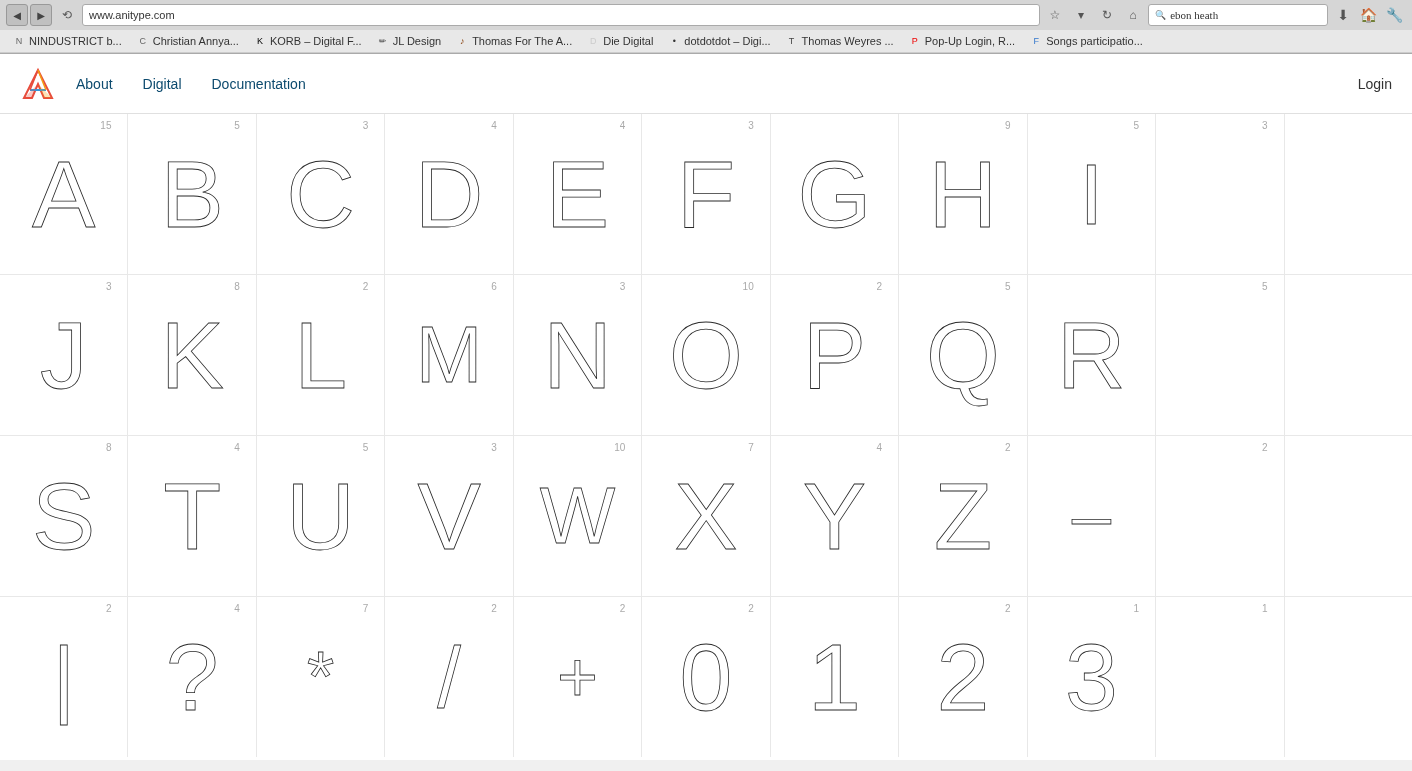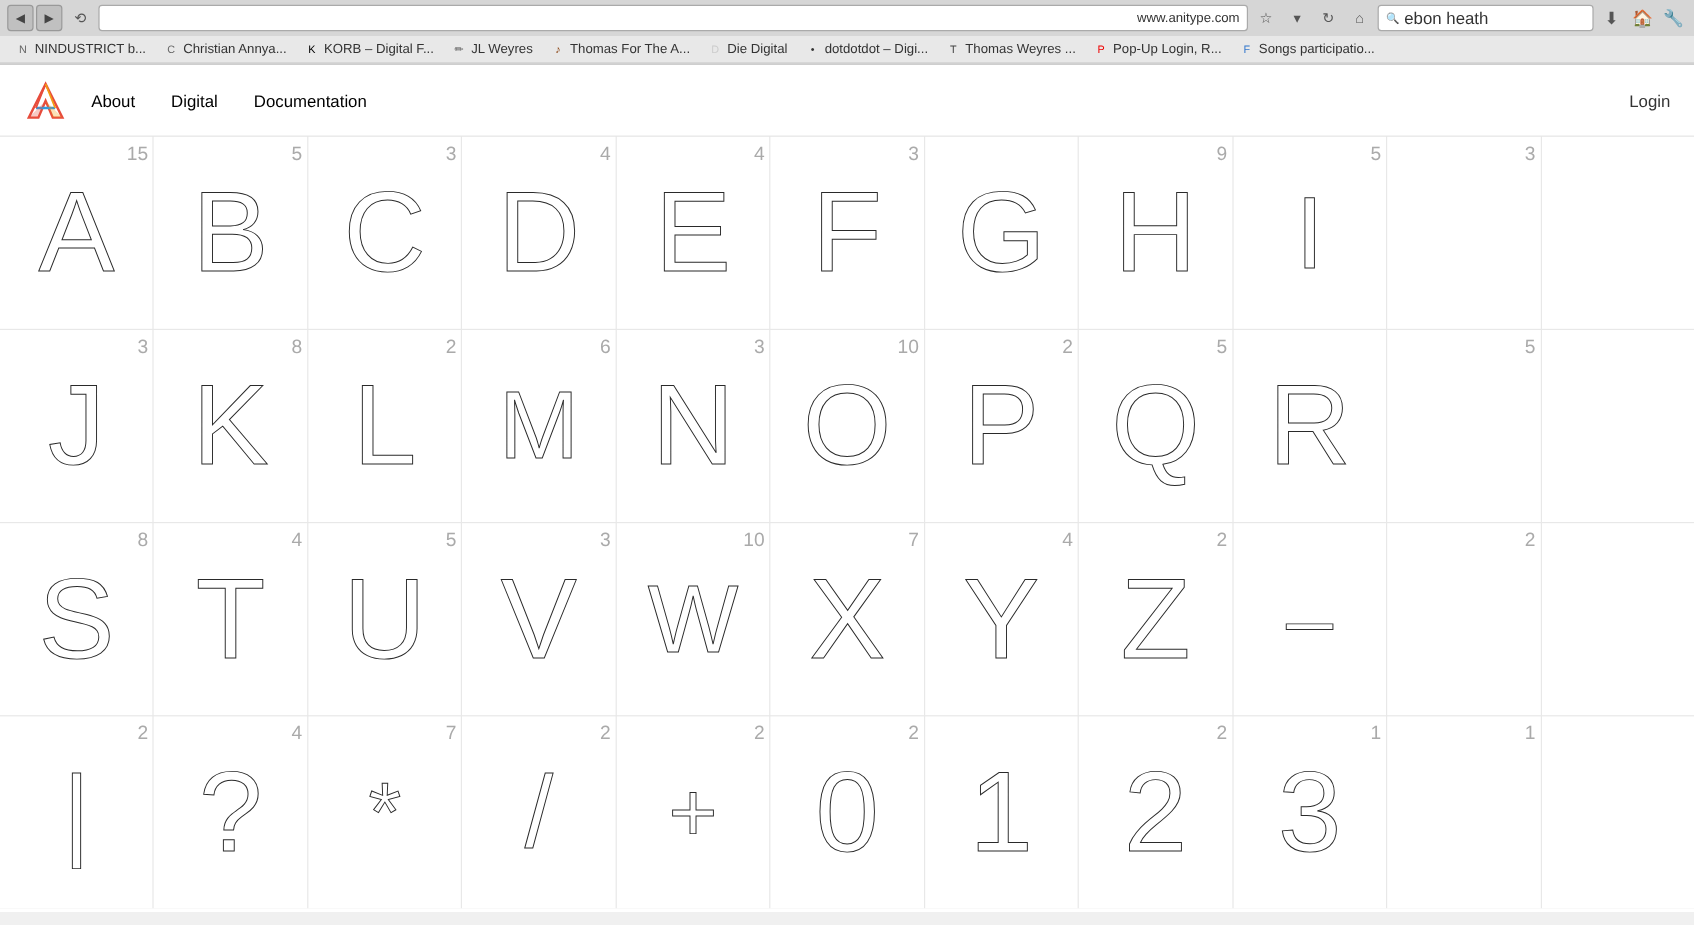--- a/index.html
+++ b/index.html
@@ -41,7 +41,6 @@
       padding: 0 6px;
       font-size: 11px;
       color: #333;
-      justify-content: flex-end;
     }
     .search-bar {
       width: 180px;

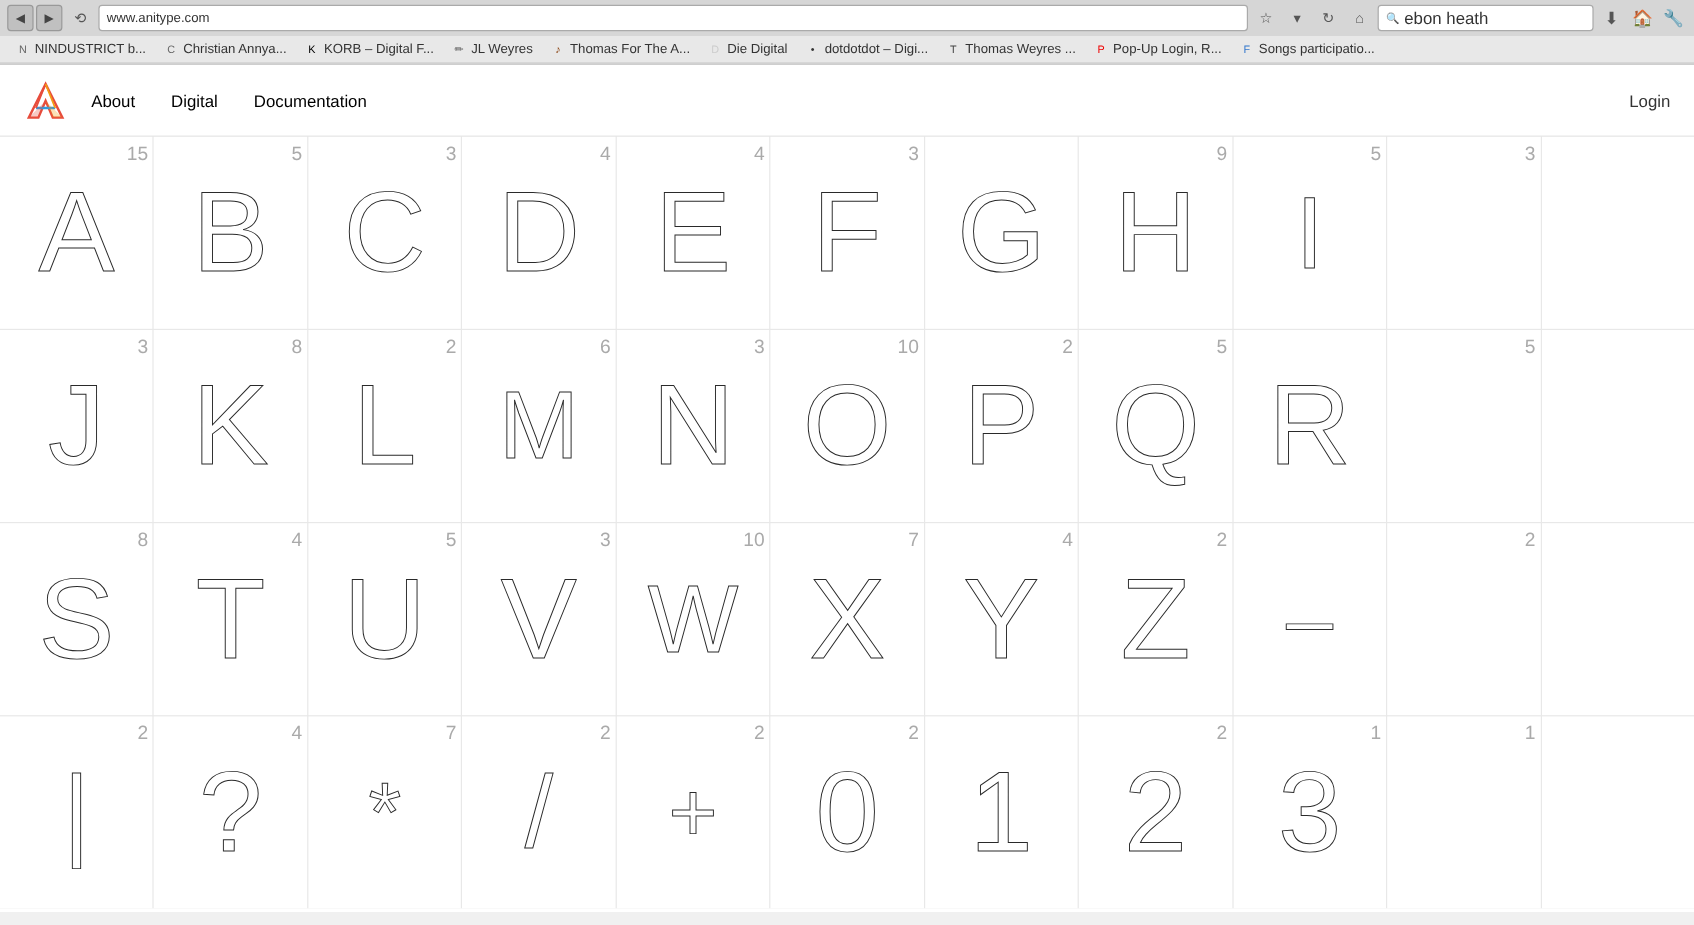--- a/index.html
+++ b/index.html
@@ -184,7 +184,7 @@
     <div class="toolbar-icon">⌂</div>
     <div class="search-bar">
       <span style="font-size:9px; color:#888;">🔍</span>
-      <span style="font-size:14px;color:#333;">ebon heath</span>
+      <span style="font-size:11px;color:#333;font-family:Liberation Serif, serif;">ebon heath</span>
     </div>
     <div class="toolbar-icon" style="font-size:14px;">⬇</div>
     <div class="toolbar-icon" style="font-size:14px;">🏠</div>

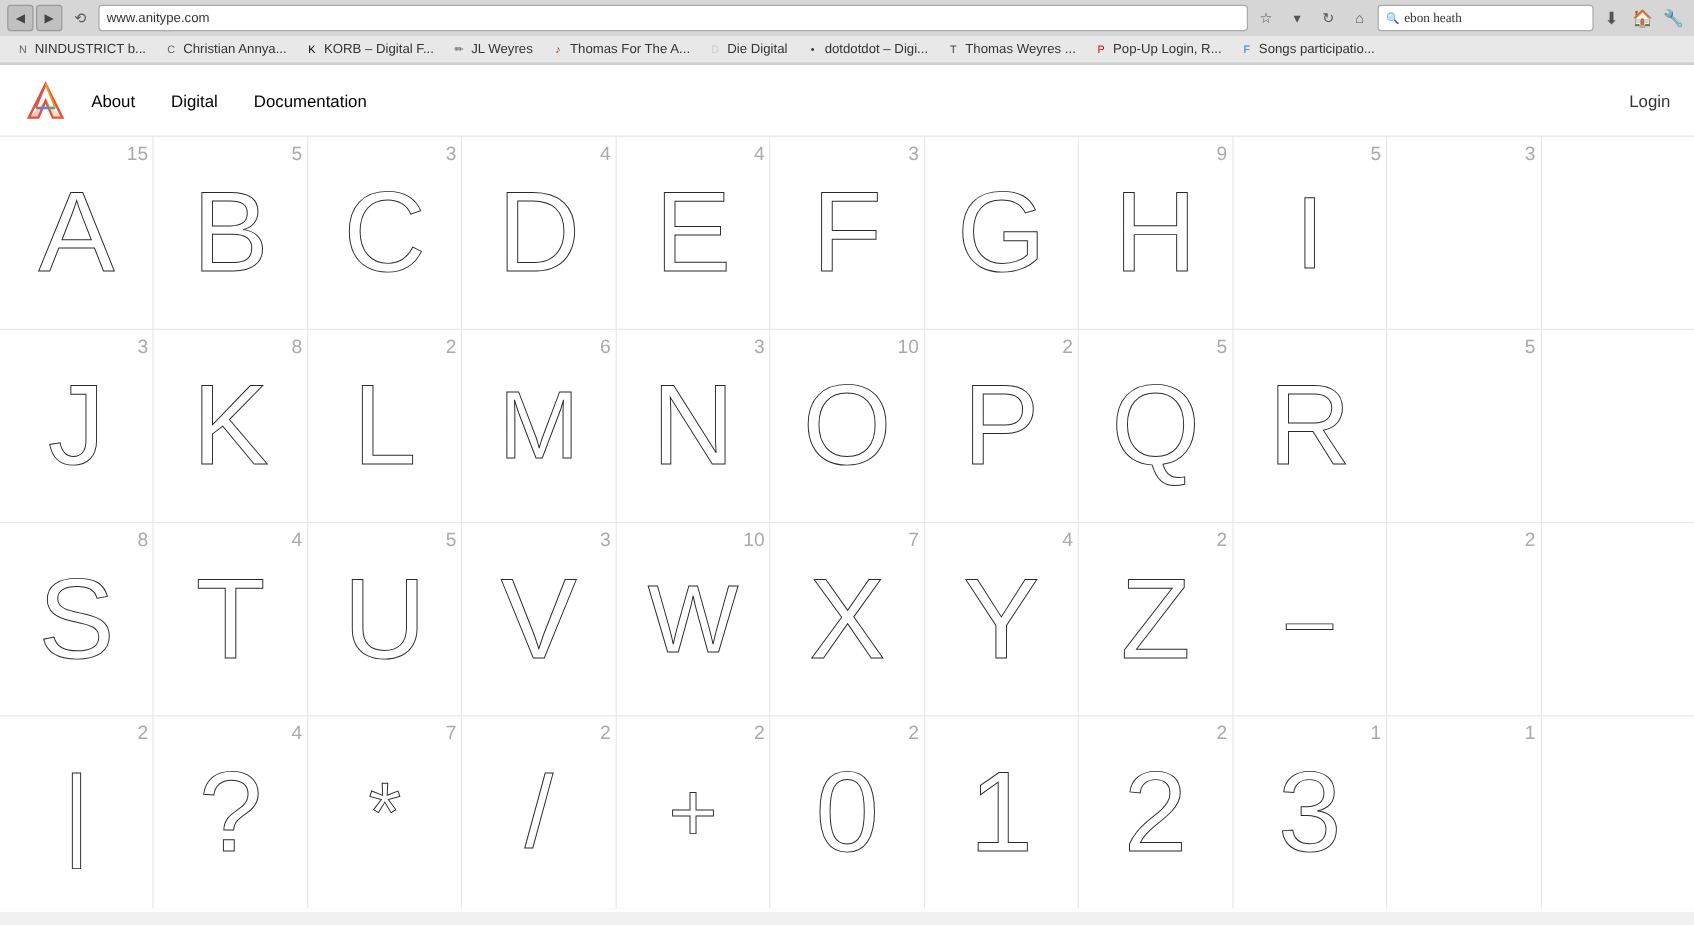--- a/index.html
+++ b/index.html
@@ -205,7 +205,7 @@
       </div>
       <div class="bookmark-item">
         <span class="bookmark-favicon" style="color: rgb(85, 85, 85);">✏</span>
-        <span>JL Weyres</span>
+        <span>JL Design</span>
       </div>
       <div class="bookmark-item">
         <span class="bookmark-favicon" style="color: rgb(139, 69, 19);">♪</span>

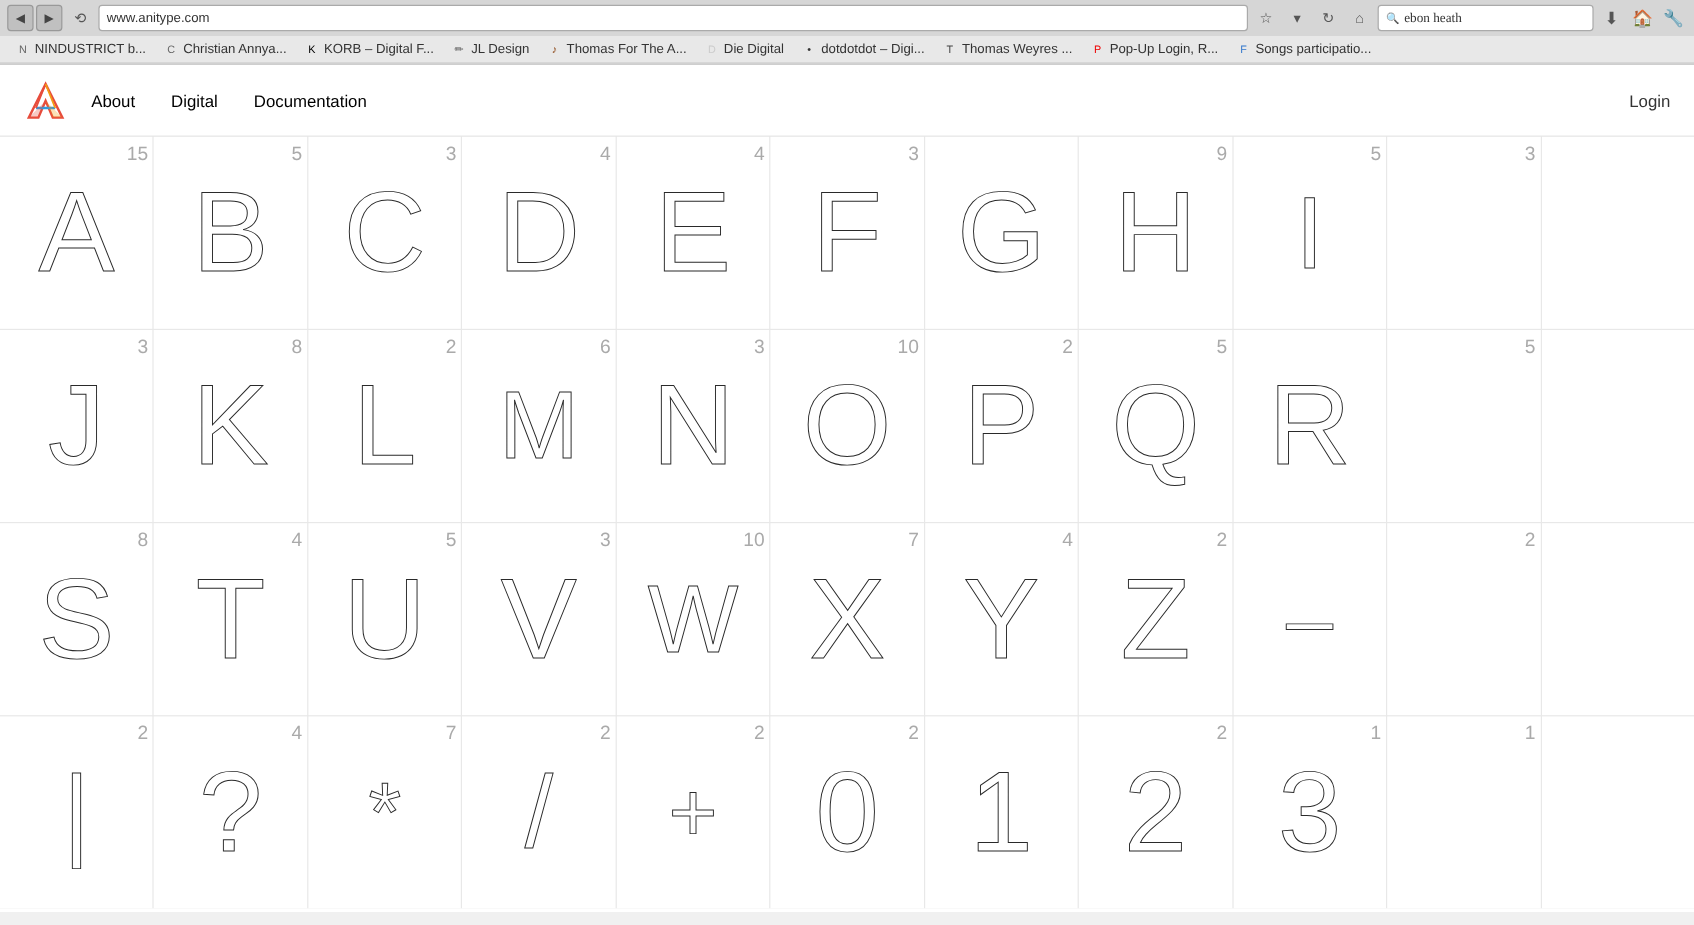--- a/index.html
+++ b/index.html
@@ -110,7 +110,7 @@
     }
     .nav-link {
       font-size: 14px;
-      color: #000000;
+      color: #0c4a6e;
       text-decoration: none;
       cursor: pointer;
     }

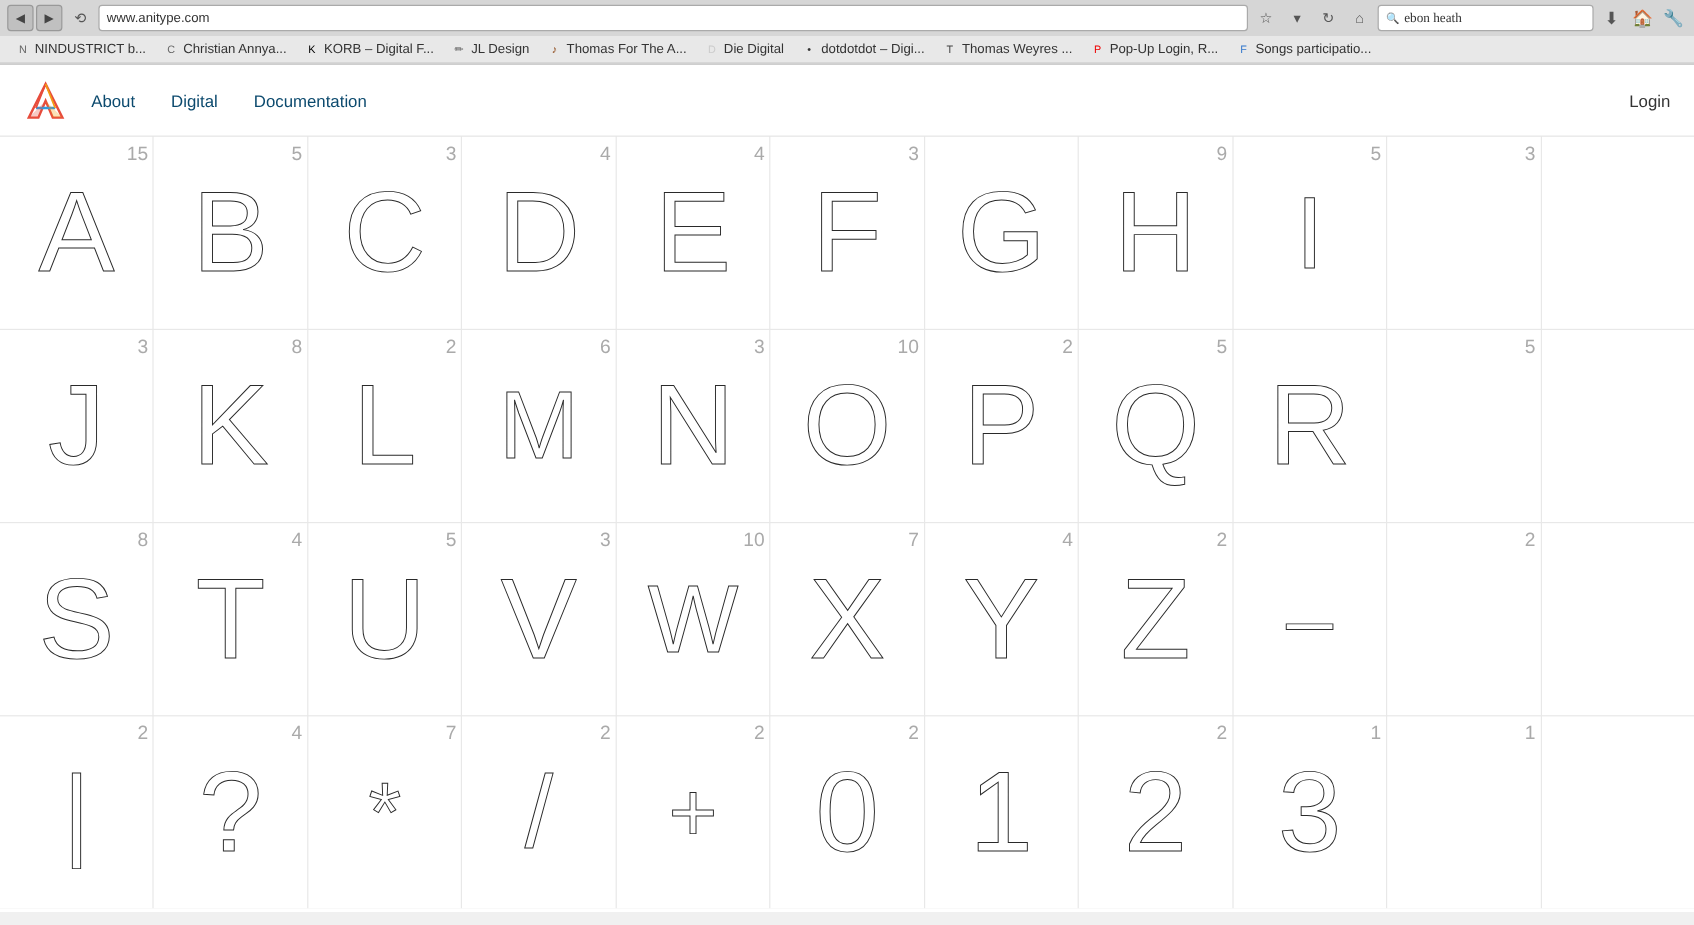--- a/index.html
+++ b/index.html
@@ -141,8 +141,8 @@
     .cell-count {
       position: absolute;
       top: 6px;
-      right: 4px;
-      font-size: 16px;
+      right: 16px;
+      font-size: 10px;
       color: #aaa;
     }
     .cell-letter {

